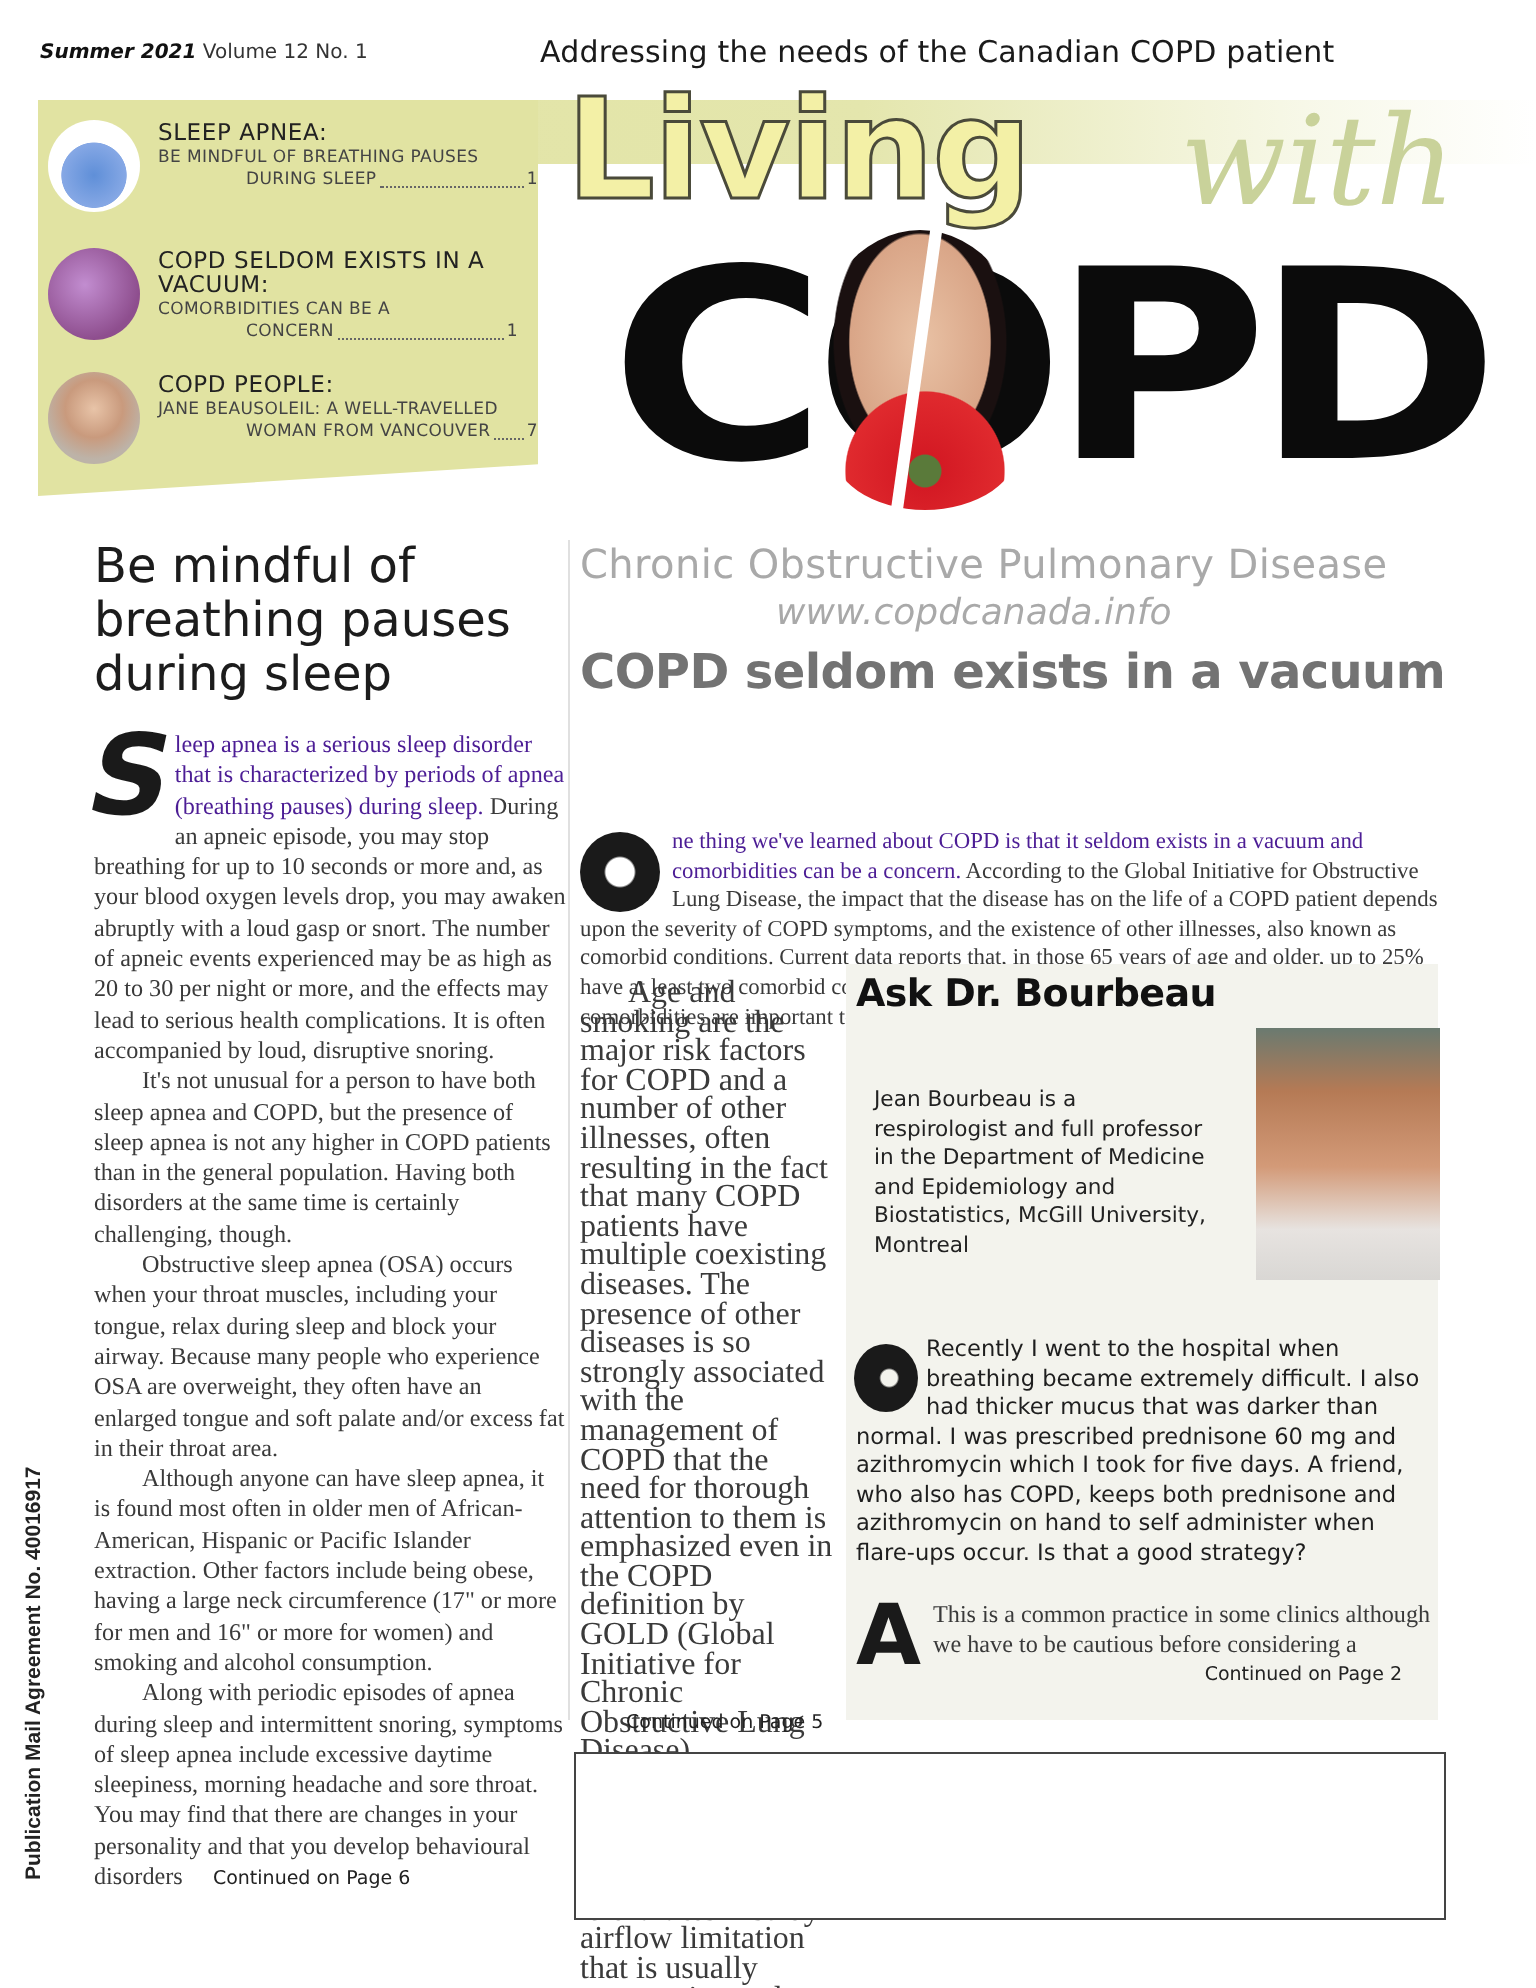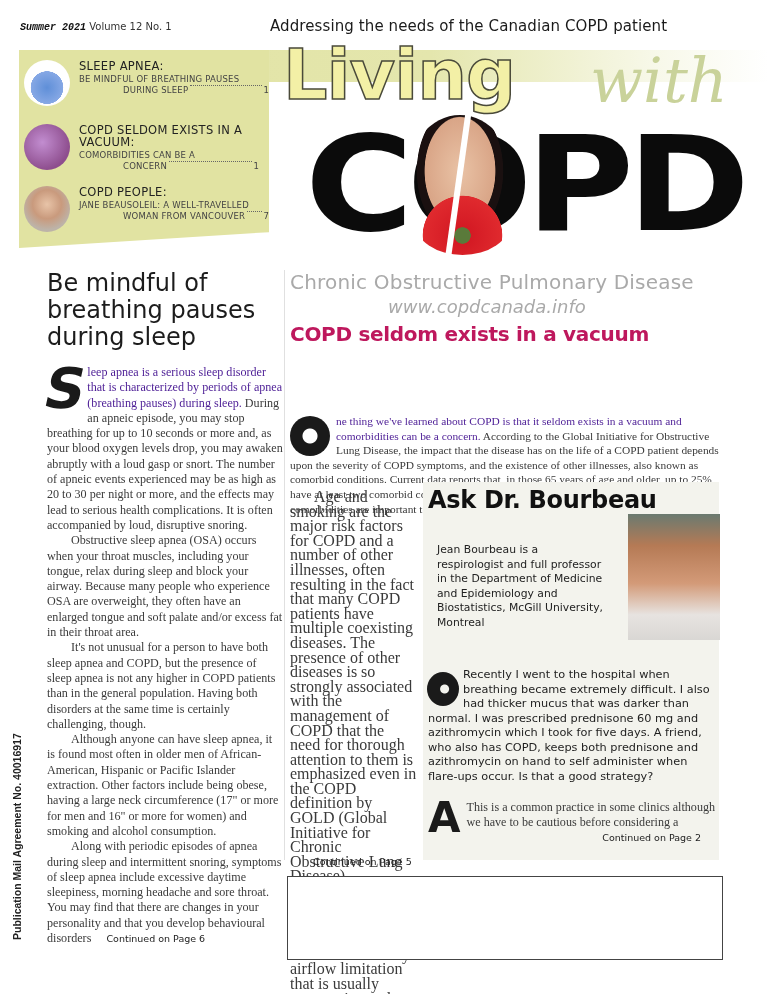--- a/index.html
+++ b/index.html
@@ -7,7 +7,7 @@
   body { position: relative; font-family: "DejaVu Sans", sans-serif; color: #222; }
 
   .issue-line { position: absolute; left: 20px; top: 21px; font-size: 10px; color: #333; }
-  .issue-line .season { font-weight: bold; font-style: italic; color: #111; font-family: Liberation Mono, monospace; }
+  .issue-line .season { font-weight: bold; font-style: italic; color: #111; }
 
   .tagline { position: absolute; left: 270px; top: 17px; font-size: 15px; color: #1a1a1a; letter-spacing: 0.1px; text-align: right; }
 

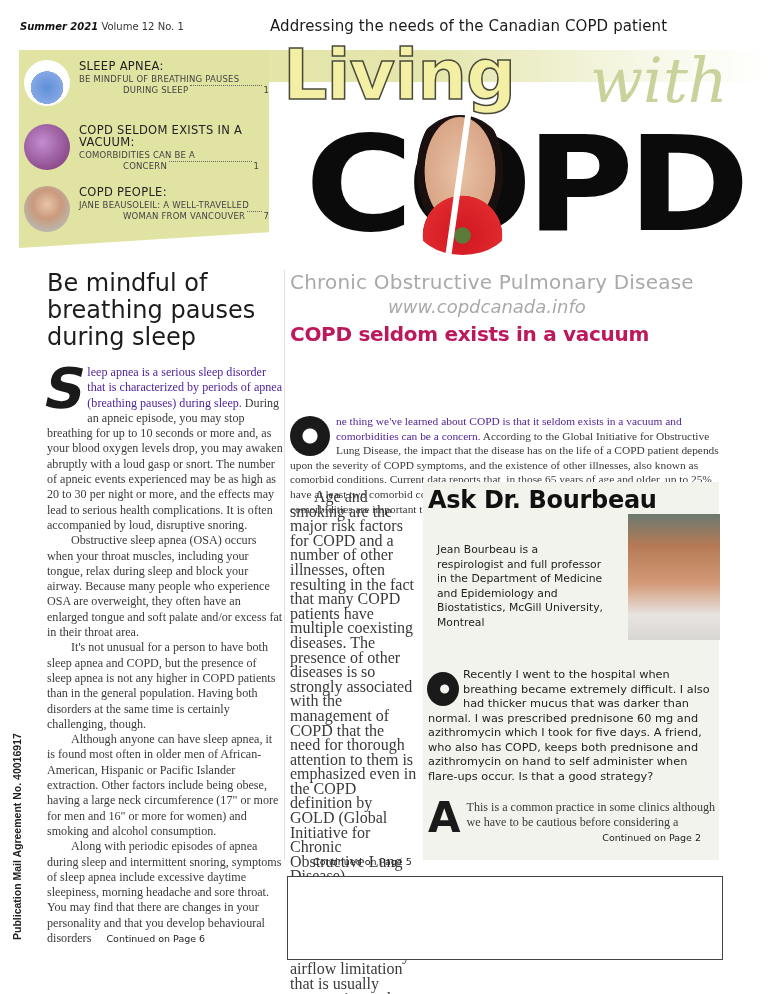--- a/index.html
+++ b/index.html
@@ -21,7 +21,7 @@
   .toc-text { position: absolute; left: 57px; width: 190px; }
   .toc-title { font-size: 11.5px; color: #222; letter-spacing: 0.3px; line-height: 12px; text-transform: uppercase; }
   .toc-sub { font-size: 8.5px; color: #444; line-height: 11px; letter-spacing: 0.2px; text-transform: uppercase; margin-top: 2px; }
-  .toc-dots { display: flex; align-items: flex-start; padding-left: 44px; }
+  .toc-dots { display: flex; align-items: flex-end; padding-left: 44px; }
   .toc-dots .fill { flex: 1; border-bottom: 1px dotted #666; margin: 0 1px 2px 2px; }
 
   .thumb-sleep { background: radial-gradient(circle at 50% 60%, #5f8fd8 0%, #86a8e5 45%, #ffffff 46%); }

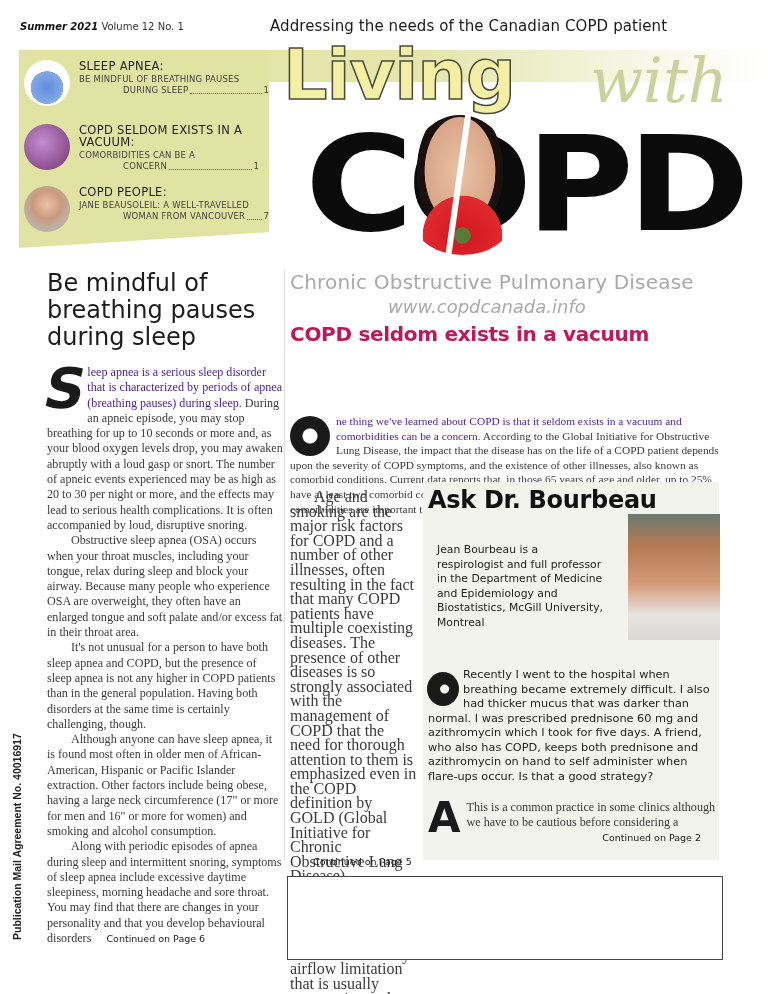--- a/index.html
+++ b/index.html
@@ -60,7 +60,7 @@
   
   .copd-label { position: absolute; left: 290px; top: 270px; font-size: 20px; color: #a9a9a9; letter-spacing: 0.2px; }
   .copd-url { position: absolute; left: 388px; top: 296px; font-size: 18px; font-style: italic; color: #a9a9a9; }
-  .h-right { position: absolute; left: 290px; top: 322px; font-size: 20px; font-weight: bold; color: #be185d; letter-spacing: -0.3px; }
+  .h-right { position: absolute; left: 290px; top: 322px; font-size: 24px; font-weight: bold; color: #737373; letter-spacing: -0.3px; }
   .article-right-intro { position: absolute; left: 290px; top: 370px; width: 440px; margin-top: 44px; }
   .dropcap-o { width: 40px; height: 40px; border-radius: 50%; background: radial-gradient(circle, #fff 0 7px, #1a1a1a 8px); float: left; margin: 2px 6px 0 0; }
   .article-right-col { position: absolute; left: 290px; top: 490px; width: 128px; }

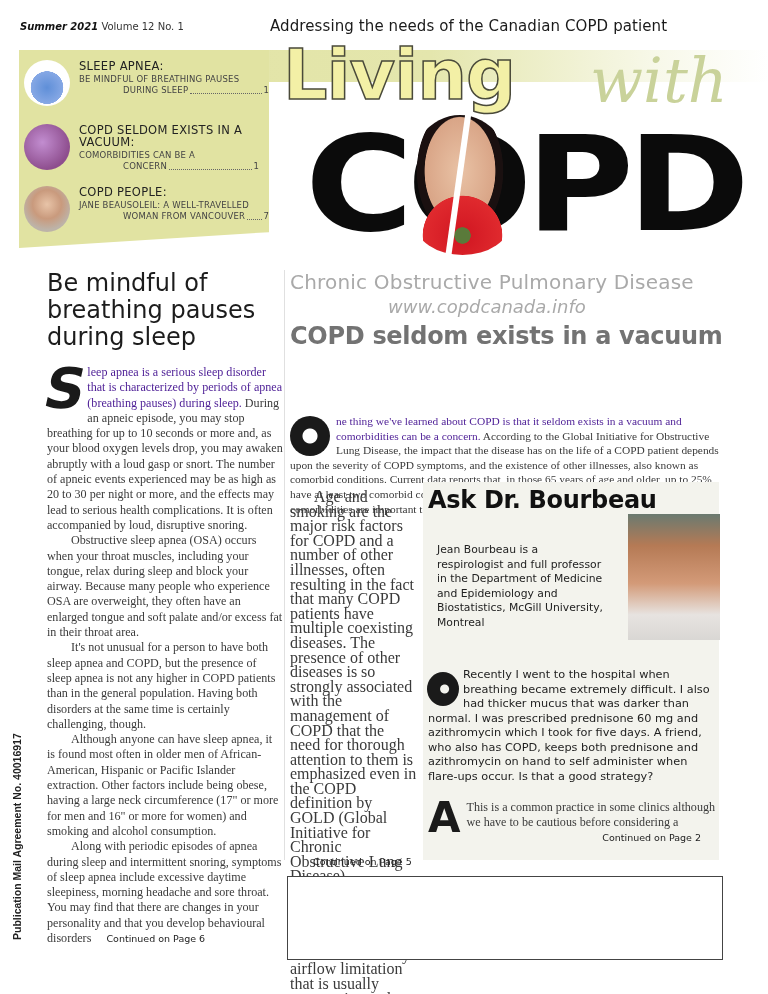--- a/index.html
+++ b/index.html
@@ -68,7 +68,7 @@
 
   
   .ask-box { position: absolute; left: 423px; top: 482px; width: 296px; height: 378px; background: #f3f3ed; }
-  .ask-title { position: absolute; left: 5px; top: 4px; font-family: "DejaVu Sans", sans-serif; font-weight: bold; font-size: 24px; color: #111; letter-spacing: -0.3px; }
+  .ask-title { position: absolute; left: 5px; top: 4px; font-family: "DejaVu Sans", sans-serif; font-weight: bold; font-size: 19px; color: #111; letter-spacing: -0.3px; }
   .ask-bio { position: absolute; left: 14px; top: 61px; width: 170px; font-size: 10.8px; line-height: 14.5px; color: #222; }
   .ask-photo { position: absolute; left: 205px; top: 32px; width: 92px; height: 126px;
                background: linear-gradient(180deg, #6a7a70 0%, #b57a55 25%, #d39a78 55%, #e7e3e0 80%, #d9d7d4 100%); }

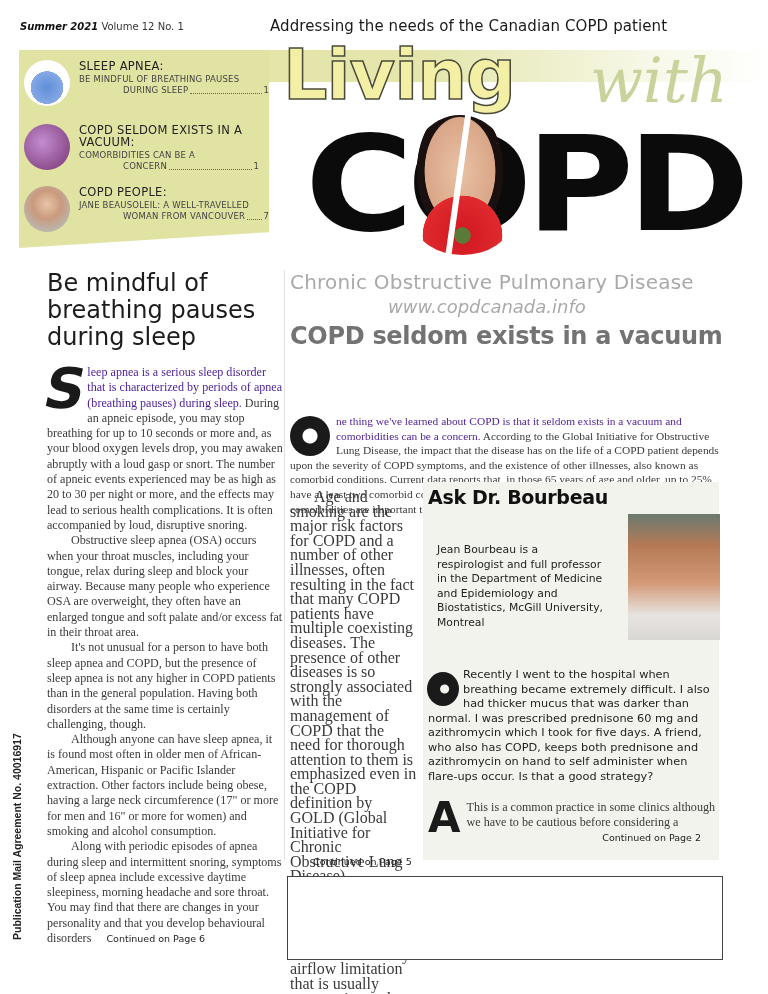--- a/index.html
+++ b/index.html
@@ -145,8 +145,8 @@
     <p>
       <span class="dropcap dropcap-s">S</span><span class="lead-bold">leep apnea is a serious sleep disorder that is characterized by periods of apnea (breathing pauses) during sleep.</span><span> During an apneic episode, you may stop breathing for up to 10 seconds or more and, as your blood oxygen levels drop, you may awaken abruptly with a loud gasp or snort. The number of apneic events experienced may be as high as 20 to 30 per night or more, and the effects may lead to serious health complications. It is often accompanied by loud, disruptive snoring.</span>
     </p>
+    <p class="indent">It's not unusual for a person to have both sleep apnea and COPD, but the presence of sleep apnea is not any higher in COPD patients than in the general population. Having both disorders at the same time is certainly challenging, though.</p>
     <p class="indent">Obstructive sleep apnea (OSA) occurs when your throat muscles, including your tongue, relax during sleep and block your airway. Because many people who experience OSA are overweight, they often have an enlarged tongue and soft palate and/or excess fat in their throat area.</p>
-    <p class="indent">It's not unusual for a person to have both sleep apnea and COPD, but the presence of sleep apnea is not any higher in COPD patients than in the general population. Having both disorders at the same time is certainly challenging, though.</p>
     <p class="indent">Although anyone can have sleep apnea, it is found most often in older men of African-American, Hispanic or Pacific Islander extraction. Other factors include being obese, having a large neck circumference (17" or more for men and 16" or more for women) and smoking and alcohol consumption.</p>
     <p class="indent">
       <span>Along with periodic episodes of apnea during sleep and intermittent snoring, symptoms of sleep apnea include excessive daytime sleepiness, morning headache and sore throat. You may find that there are changes in your personality and that you develop behavioural disorders</span>

